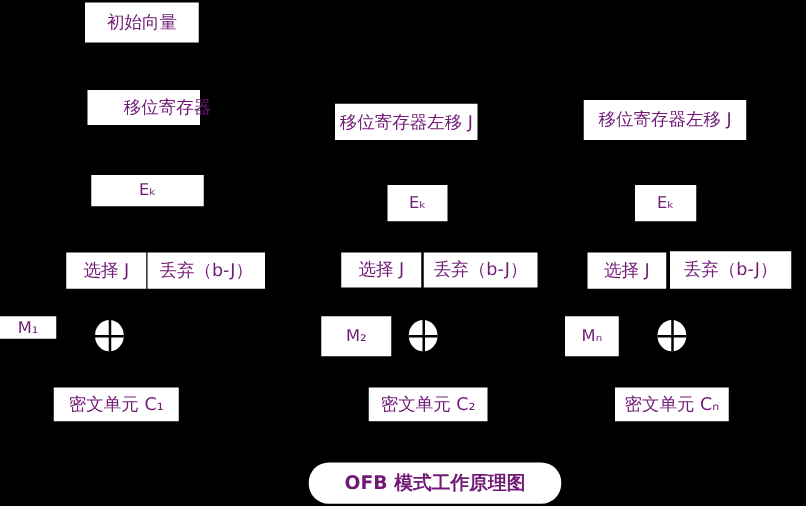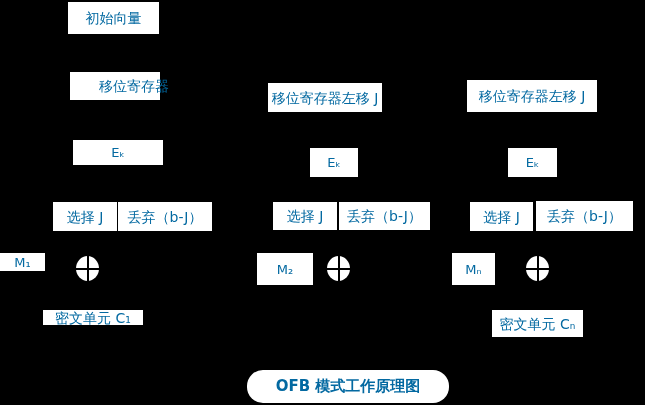--- a/index.html
+++ b/index.html
@@ -13,7 +13,7 @@
   .box{
     position:absolute;
     background:#ffffff;
-    color:#0369a1;
+    color:#701a75;
     display:flex;
     align-items:center;
     justify-content:center;

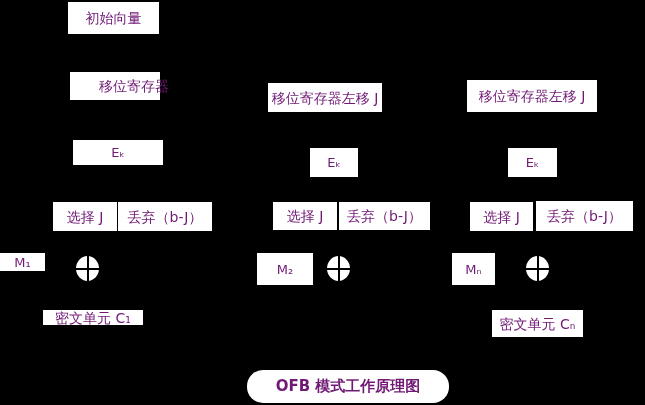--- a/index.html
+++ b/index.html
@@ -68,7 +68,7 @@
     <span class="xv"></span>
   </div>
 
-  <div class="box" style="left:43px;top:310px;width:100px;height:15px;">密文单元 C₁</div>
+  <div class="box" style="left:43px;top:310px;width:100px;height:27px;">密文单元 C₁</div>
 
   <div class="box" style="left:268px;top:83px;width:114px;height:29px;">移位寄存器左移 J</div>
 

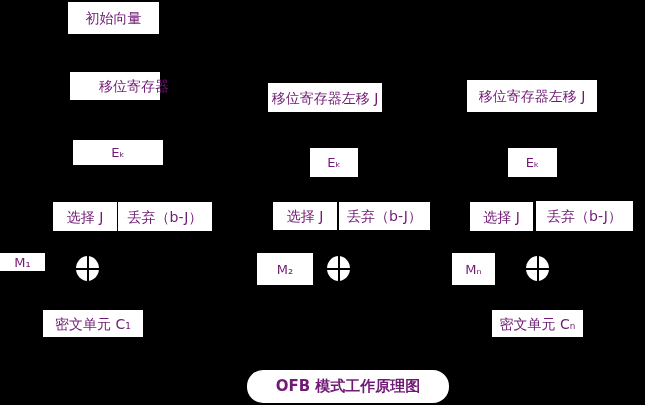--- a/index.html
+++ b/index.html
@@ -85,6 +85,7 @@
     <span class="xv"></span>
   </div>
 
+  <div class="box" style="left:295px;top:310px;width:95px;height:27px;">密文单元 C₂</div>
 
   <div class="box" style="left:467px;top:80px;width:130px;height:32px;">移位寄存器左移 J</div>
 

